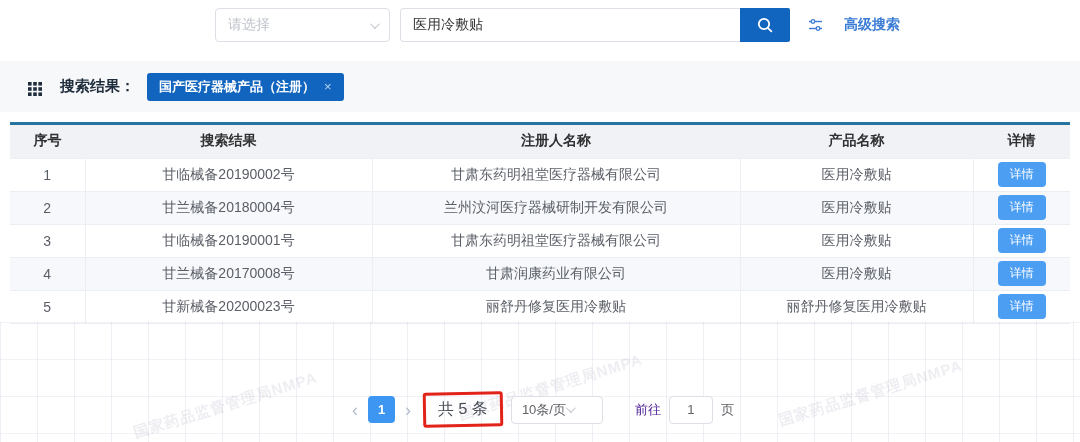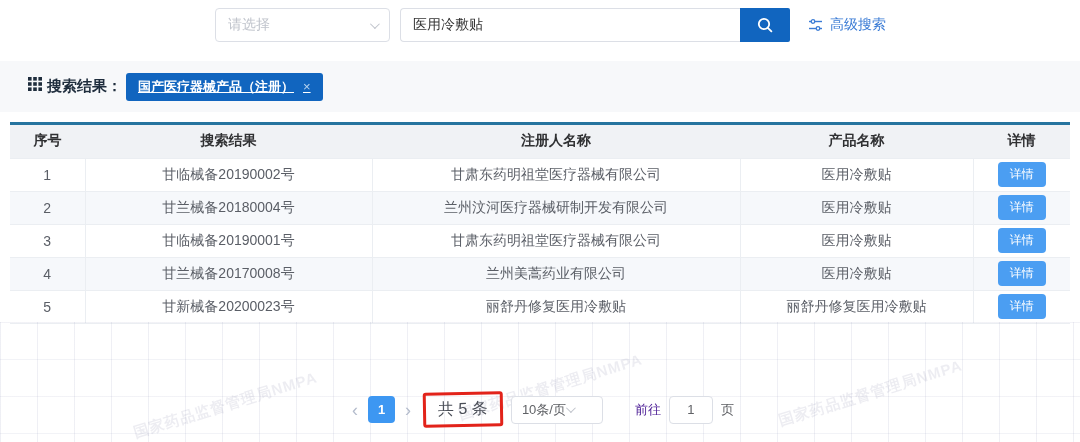--- a/index.html
+++ b/index.html
@@ -31,7 +31,7 @@
     padding:0 12px;font-size:14px;color:#333;outline:none;font-family:inherit;}
   .search-btn{width:50px;height:34px;background:var(--primary-blue);border:none;border-radius:0 2px 2px 0;
     display:flex;align-items:center;justify-content:center;cursor:pointer;}
-  .adv{display:flex;align-items:center;gap:7px;margin-left:18px;color:var(--link-blue);font-size:14px;cursor:pointer;}
+  .adv{display:flex;align-items:center;gap:21px;margin-left:18px;color:var(--link-blue);font-size:14px;cursor:pointer;font-weight:bold;}
 
   
   .results-band{position:absolute;left:0;top:61px;width:1080px;height:51px;background:#f7f8fa;

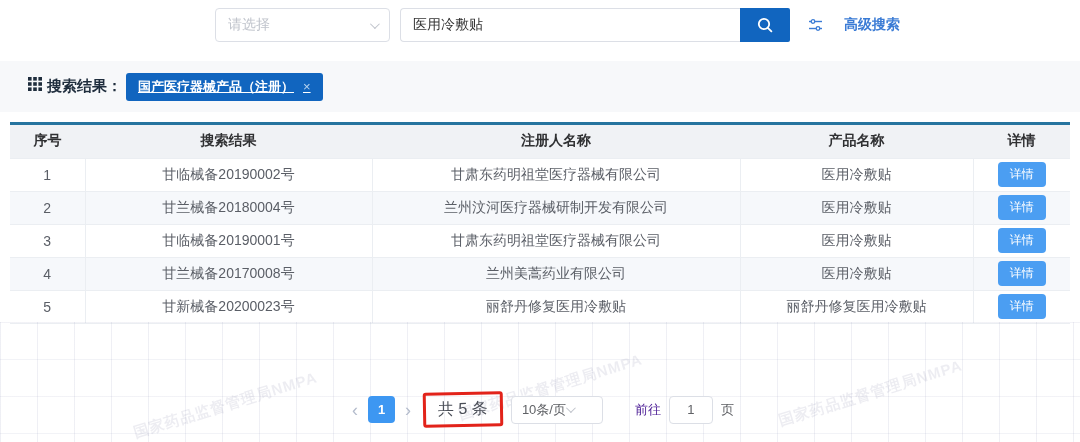--- a/index.html
+++ b/index.html
@@ -36,7 +36,7 @@
   
   .results-band{position:absolute;left:0;top:61px;width:1080px;height:51px;background:#f7f8fa;
     display:flex;align-items:center;padding-left:28px;}
-  .results-label{display:flex;align-items:flex-start;gap:5px;font-size:15px;font-weight:bold;color:#1f2d3d;}
+  .results-label{display:flex;align-items:flex-end;gap:18px;font-size:15px;font-weight:bold;color:#1f2d3d;}
   .filter-tag{display:flex;align-items:center;height:28px;background:var(--primary-blue);color:#fff;
     border-radius:3px;padding:0 12px;margin-left:4px;font-size:13px;font-weight:600;cursor:default;text-decoration:underline;}
   .filter-tag .x{margin-left:9px;color:#b8d4f0;font-size:13px;font-weight:normal;cursor:pointer;}

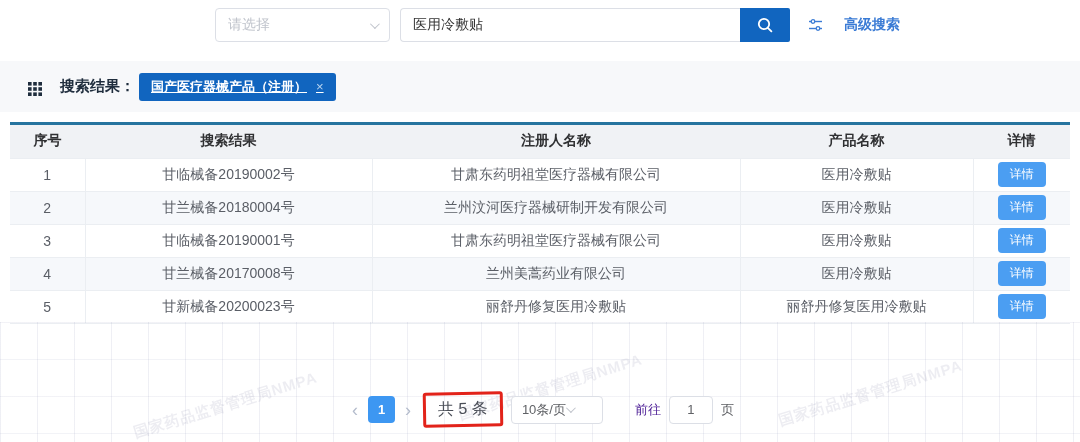--- a/index.html
+++ b/index.html
@@ -38,7 +38,7 @@
     display:flex;align-items:center;padding-left:28px;}
   .results-label{display:flex;align-items:flex-end;gap:18px;font-size:15px;font-weight:bold;color:#1f2d3d;}
   .filter-tag{display:flex;align-items:center;height:28px;background:var(--primary-blue);color:#fff;
-    border-radius:3px;padding:0 12px;margin-left:4px;font-size:13px;font-weight:600;cursor:default;text-decoration:underline;}
+    border-radius:3px;padding:0 12px;margin-left:12px;font-size:13px;font-weight:600;cursor:default;}
   .filter-tag .x{margin-left:9px;color:#b8d4f0;font-size:13px;font-weight:normal;cursor:pointer;}
 
   

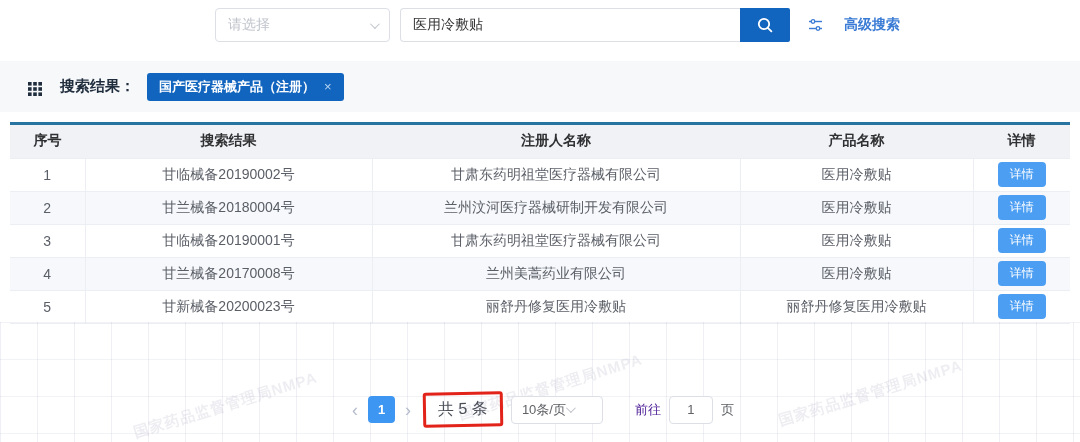--- a/index.html
+++ b/index.html
@@ -179,7 +179,7 @@
           <tr>
       <td>4</td>
       <td>甘兰械备20170008号</td>
-      <td>兰州美蒿药业有限公司</td>
+      <td>甘肃润康药业有限公司</td>
       <td>医用冷敷贴</td>
       <td>
         <button class="detail-btn">详情</button>

